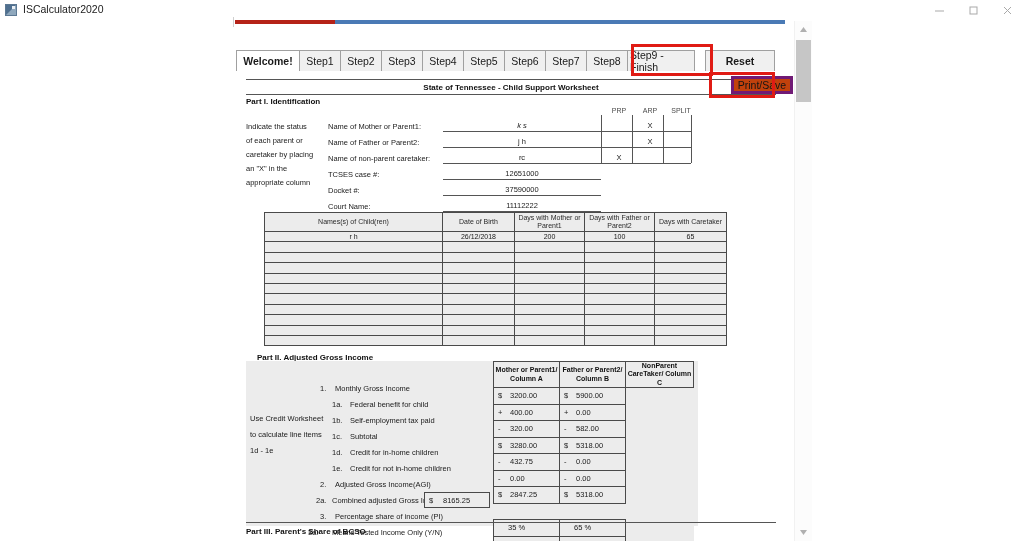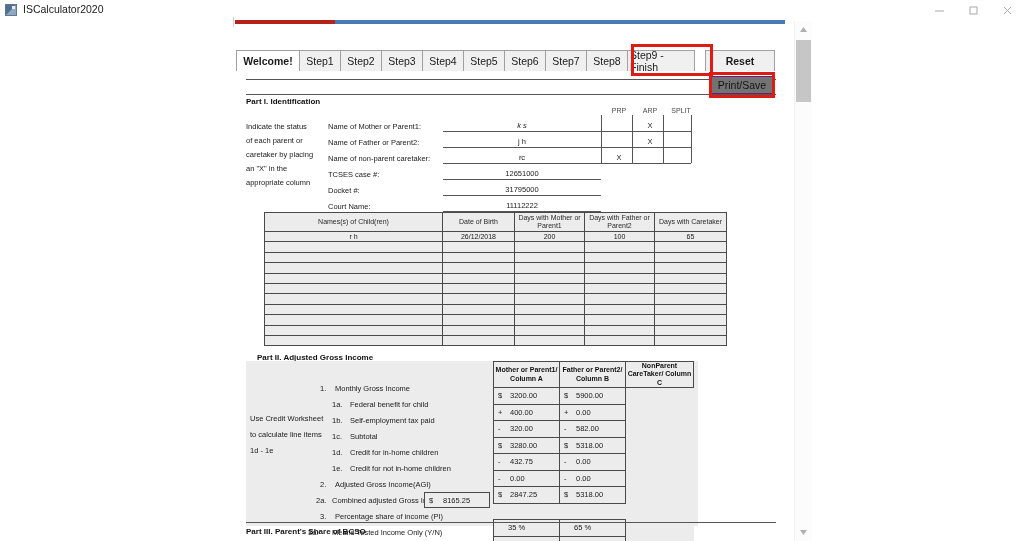--- a/index.html
+++ b/index.html
@@ -180,6 +180,7 @@
   <div class="doc">
 
     <div class="rule rule-top"></div>
+    <div class="doc-title">State of Tennessee - Child Support Worksheet</div>
     <div class="rule rule-mid"></div>
 
     <div class="part-head p1-head">Part I. Identification</div>

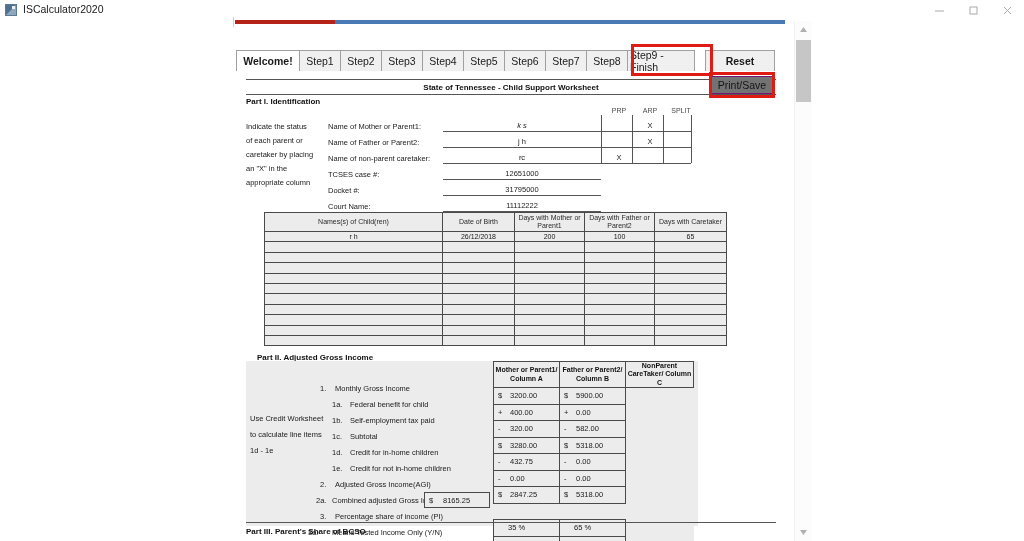--- a/index.html
+++ b/index.html
@@ -49,8 +49,8 @@
   .tab-w-reset{width:70px;}
 
   
-  .printsave{position:absolute;left:711px;top:76px;width:62px;height:18px;
-             background:#737373;border:1px solid #701a75;box-sizing:border-box;
+  .printsave{position:absolute;left:731px;top:76px;width:62px;height:18px;
+             background:#c2410c;border:3px solid #701a75;box-sizing:border-box;
              font-size:10.5px;color:#151515;display:flex;align-items:center;justify-content:center;}
 
   

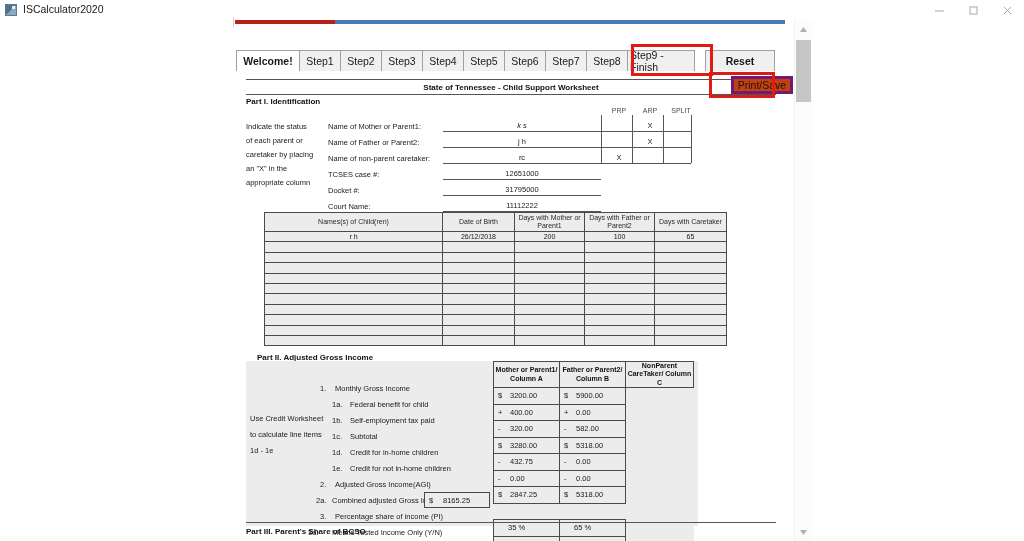--- a/index.html
+++ b/index.html
@@ -230,7 +230,7 @@
 
     <div class="fld-label" style="left:92px;top:115px;">Docket #:</div>
     <div class="fld-line" style="left:207px;top:124px;width:158px;"></div>
-    <div class="fld-val" style="left:207px;top:114px;width:158px;">31795000</div>
+    <div class="fld-val" style="left:207px;top:114px;width:158px;">37590000</div>
 
     <div class="fld-label" style="left:92px;top:131px;">Court Name:</div>
     <div class="fld-line" style="left:207px;top:140px;width:158px;"></div>

